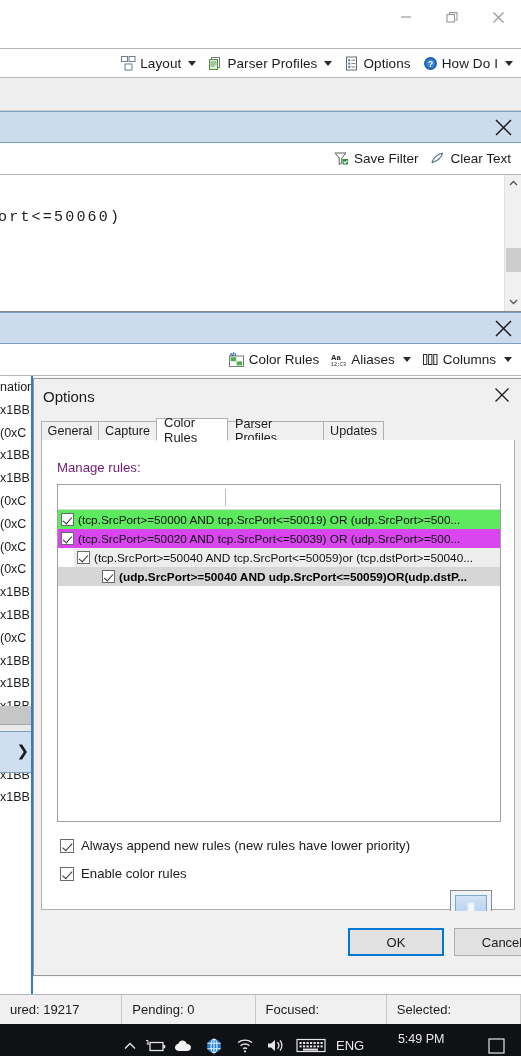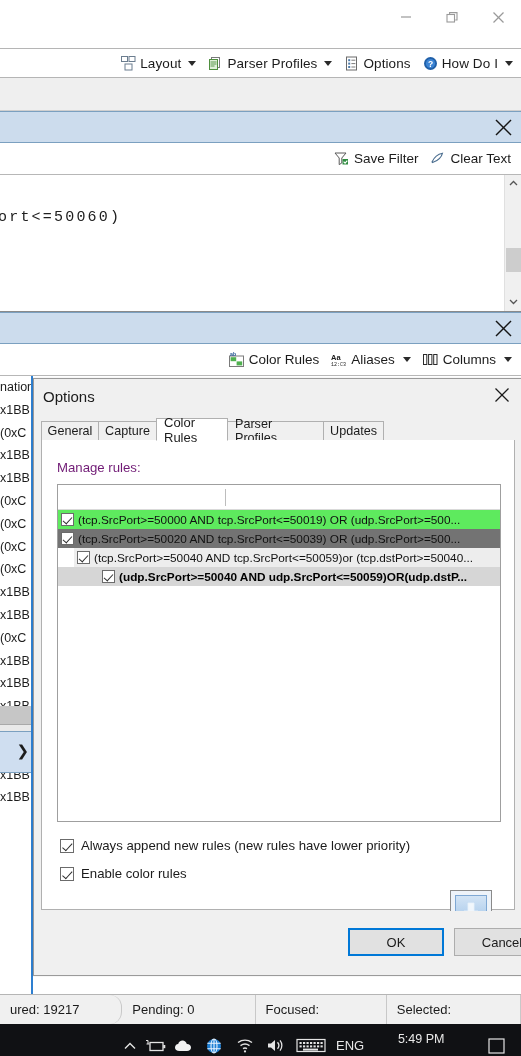--- a/index.html
+++ b/index.html
@@ -611,7 +611,7 @@
               <span class="cb"></span>
               <span class="txt">(tcp.SrcPort&gt;=50000 AND tcp.SrcPort&lt;=50019) OR (udp.SrcPort&gt;=500...</span>
             </div>
-            <div class="rule" style="background: #737373; color: rgb(17, 17, 17);">
+            <div class="rule" style="background: #d946ef; color: rgb(17, 17, 17);">
               <span class="cb"></span>
               <span class="txt">(tcp.SrcPort&gt;=50020 AND tcp.SrcPort&lt;=50039) OR (udp.SrcPort&gt;=500...</span>
             </div>

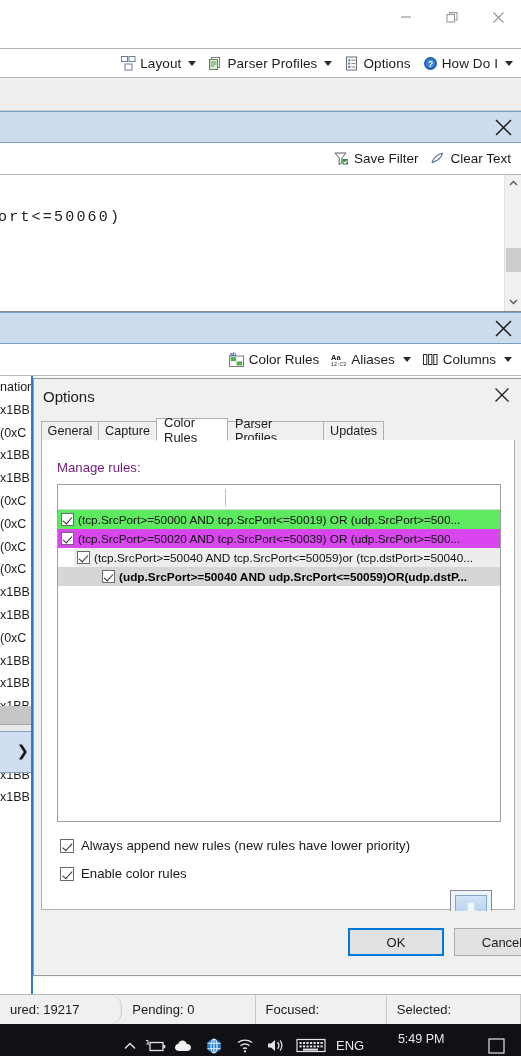--- a/index.html
+++ b/index.html
@@ -657,7 +657,7 @@
   </div>
 
   <div class="statusbar" id="statusbar">
-      <div class="sb-cell" style="width: 124px; border-radius: 12px;">
+      <div class="sb-cell" style="width: 124px;">
         <span>ured: 19217</span>
       </div>
       <div class="sb-cell" style="width: 135px;">

